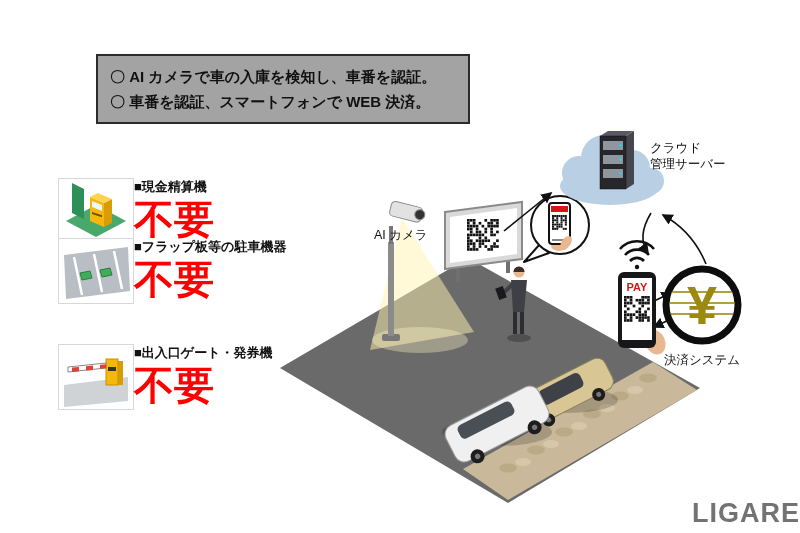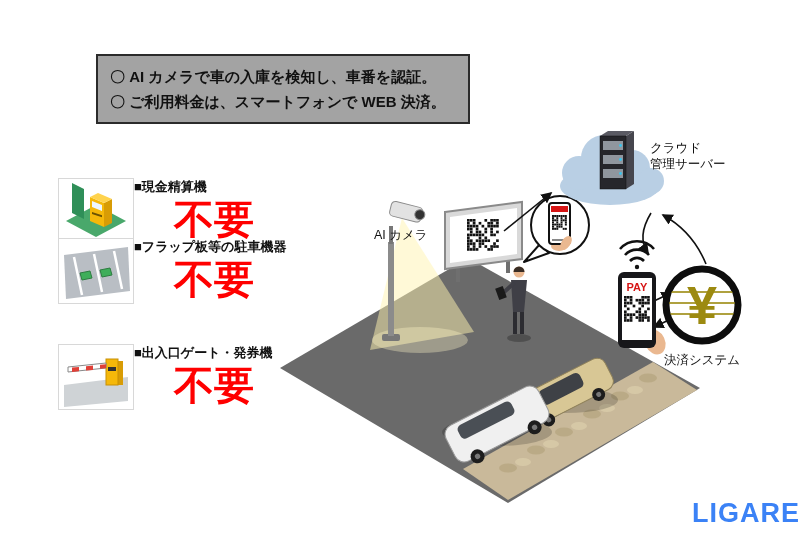--- a/index.html
+++ b/index.html
@@ -357,7 +357,7 @@
 
   <div class="header-box">
     <div class="header-line">〇 AI カメラで車の入庫を検知し、車番を認証。</div>
-    <div class="header-line">〇 ご利用料金は、スマートフォンで WEB 決済。</div>
+    <div class="header-line">〇 車番を認証、スマートフォンで WEB 決済。</div>
   </div>
 
   <div class="feature" style="top:178px">

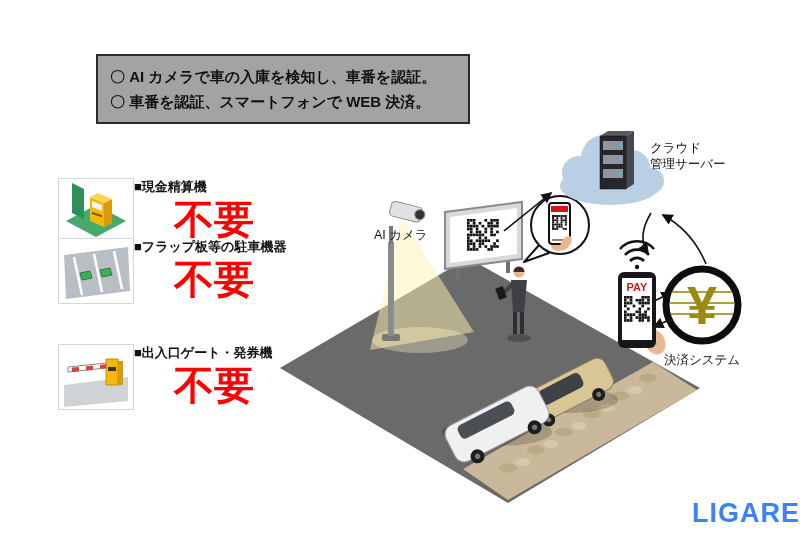--- a/index.html
+++ b/index.html
@@ -18,7 +18,7 @@
   .feature{position:absolute;left:58px;display:flex;align-items:flex-start;}
   .ficon{width:74px;height:64px;border:1px solid #d8d8d8;background:#fff;flex:0 0 auto;}
   .flabel{font-size:13px;font-weight:bold;color:#111;white-space:nowrap;}
-  .fstatus{font-size:40px;font-weight:bold;color:var(--status-red,#ff0000);line-height:1.05;margin-top:2px;margin-left:40px;}
+  .fstatus{font-size:40px;font-weight:bold;color:var(--status-red,#ff0000);line-height:1.05;margin-top:2px;}
 
   .watermark{position:absolute;left:692px;top:498px;font-size:27px;font-weight:bold;
              color:#3b82f6;letter-spacing:1px;}

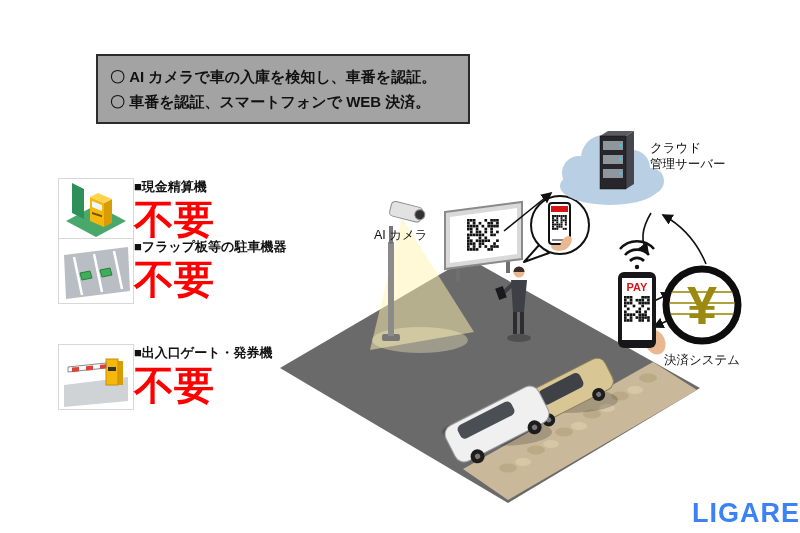--- a/index.html
+++ b/index.html
@@ -21,7 +21,7 @@
   .fstatus{font-size:40px;font-weight:bold;color:var(--status-red,#ff0000);line-height:1.05;margin-top:2px;}
 
   .watermark{position:absolute;left:692px;top:498px;font-size:27px;font-weight:bold;
-             color:#3b82f6;letter-spacing:1px;}
+             color:#737373;letter-spacing:1px;}
 </style>
 </head>
 <body>

